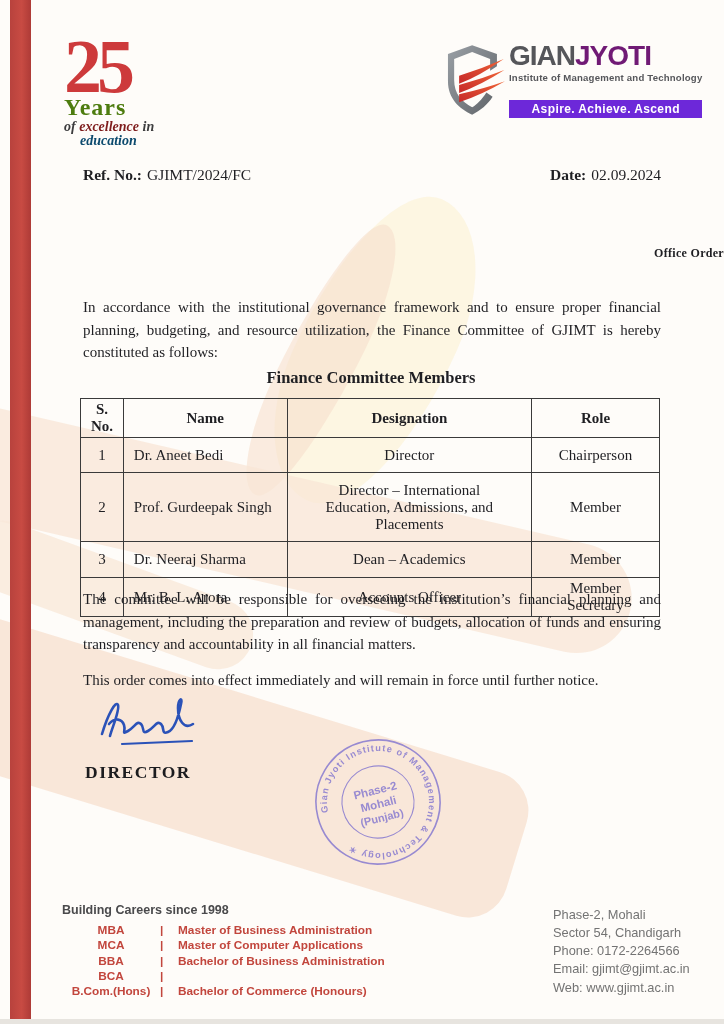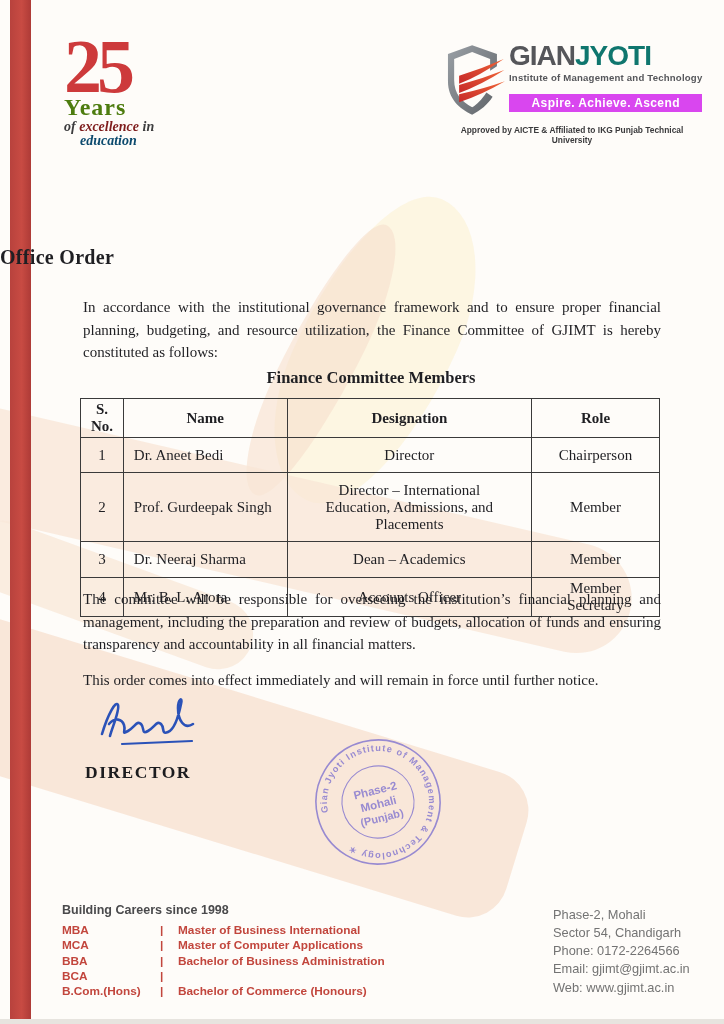--- a/index.html
+++ b/index.html
@@ -37,7 +37,7 @@
   .shield{width:62px;height:76px;margin-right:4px;flex:none;}
   .wordmark{font-size:28px;font-weight:bold;letter-spacing:-1px;line-height:1;}
   .wordmark .gray{color:#55565a;}
-  .wordmark .red{color:#0f766e;}
+  .wordmark .red{color:#701a75;}
   .inst-sub{font-size:9.6px;font-weight:bold;color:#55565a;margin-top:2px;letter-spacing:.2px;}
   .inst-band{margin-top:11px;background:#d946ef;color:#fff;font-size:12px;font-weight:bold;
     text-align:center;padding:2px 4px;letter-spacing:.4px;}

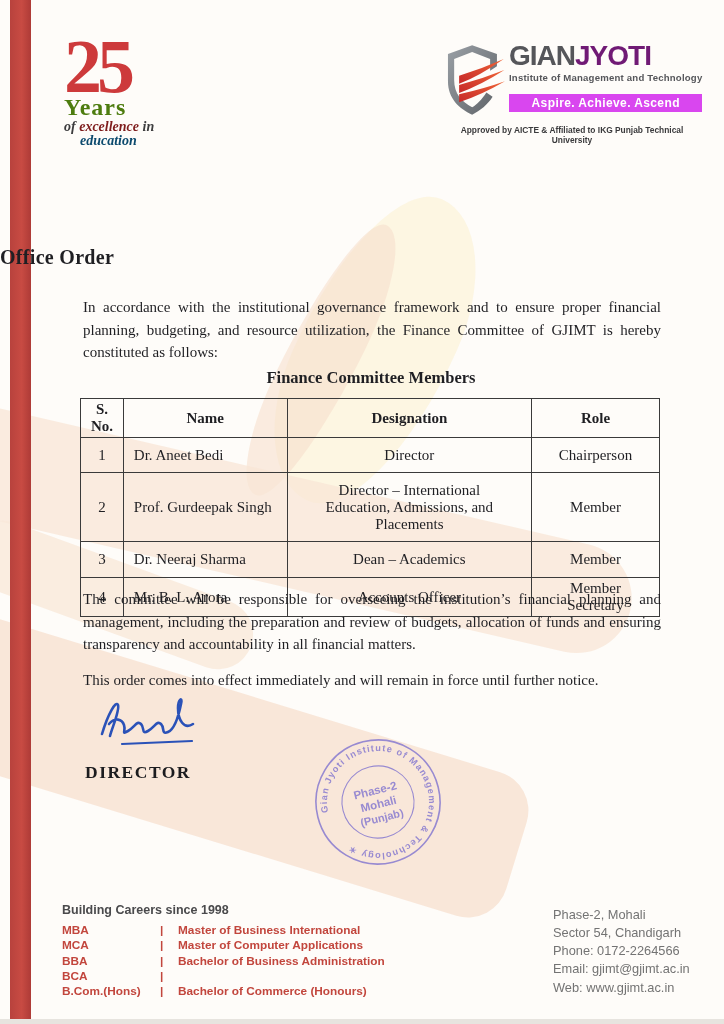--- a/index.html
+++ b/index.html
@@ -39,7 +39,7 @@
   .wordmark .gray{color:#55565a;}
   .wordmark .red{color:#701a75;}
   .inst-sub{font-size:9.6px;font-weight:bold;color:#55565a;margin-top:2px;letter-spacing:.2px;}
-  .inst-band{margin-top:11px;background:#d946ef;color:#fff;font-size:12px;font-weight:bold;
+  .inst-band{margin-top:17px;background:#6d28d9;color:#fff;font-size:12px;font-weight:bold;
     text-align:center;padding:2px 4px;letter-spacing:.4px;}
   .approval{margin-top:7px;font-size:8.4px;font-weight:bold;color:#3a3a3c;text-align:center;width:258px;}
   

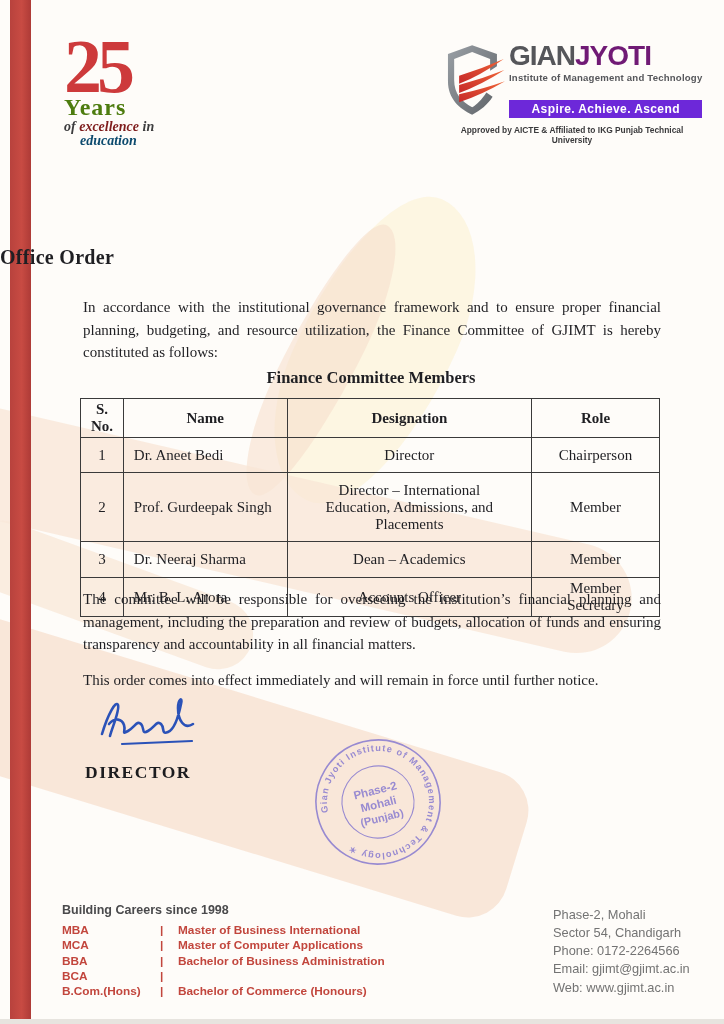--- a/index.html
+++ b/index.html
@@ -119,7 +119,6 @@
         <div class="inst-band">Aspire. Achieve. Ascend</div>
       </div>
     </div>
-    <div class="approval">Approved by AICTE &amp; Affiliated to IKG Punjab Technical University</div>
   </div>
 
 

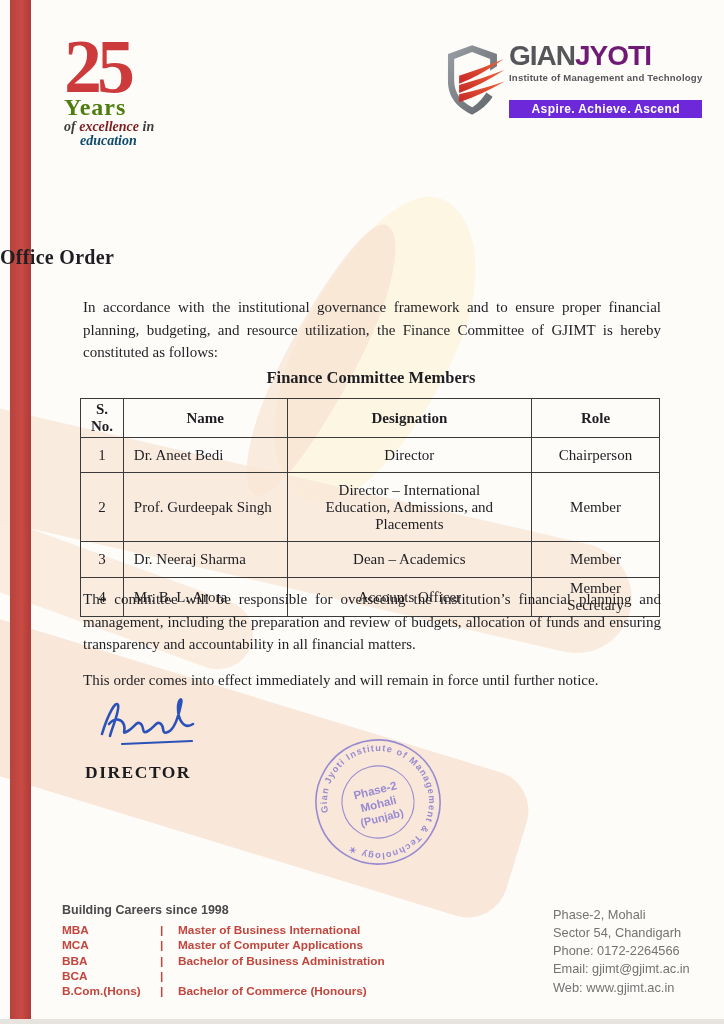--- a/index.html
+++ b/index.html
@@ -121,6 +121,10 @@
     </div>
   </div>
 
+  <div class="layer refline">
+    <div><span class="lbl">Ref. No.:</span><span class="val">GJIMT/2024/FC</span></div>
+    <div><span class="lbl">Date:</span><span class="val">02.09.2024</span></div>
+  </div>
 
   <div class="layer doc-title">Office Order</div>
   <div class="layer para para1">In accordance with the institutional governance framework and to ensure proper financial planning, budgeting, and resource utilization, the Finance Committee of GJIMT is hereby constituted as follows:</div>

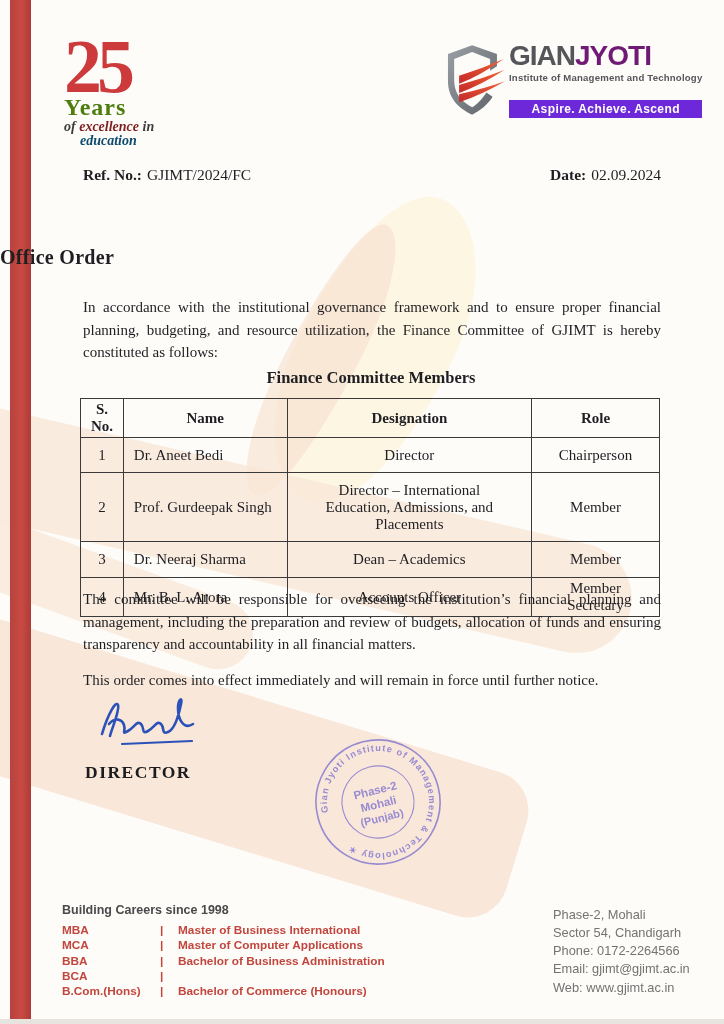--- a/index.html
+++ b/index.html
@@ -47,7 +47,7 @@
   .refline .lbl{font-weight:bold;}
   .refline .val{margin-left:5px;}
   
-  .doc-title{left:0;top:246px;width:724px;text-align:left;font-size:20px;font-weight:bold;letter-spacing:.3px;}
+  .doc-title{left:0;top:246px;width:724px;text-align:right;font-size:12px;font-weight:bold;letter-spacing:.3px;}
   .para{left:83px;width:578px;font-size:15px;line-height:1.5;text-align:justify;}
   .para1{top:296px;font-family:Liberation Serif, serif;}
   .para2{top:588px;}

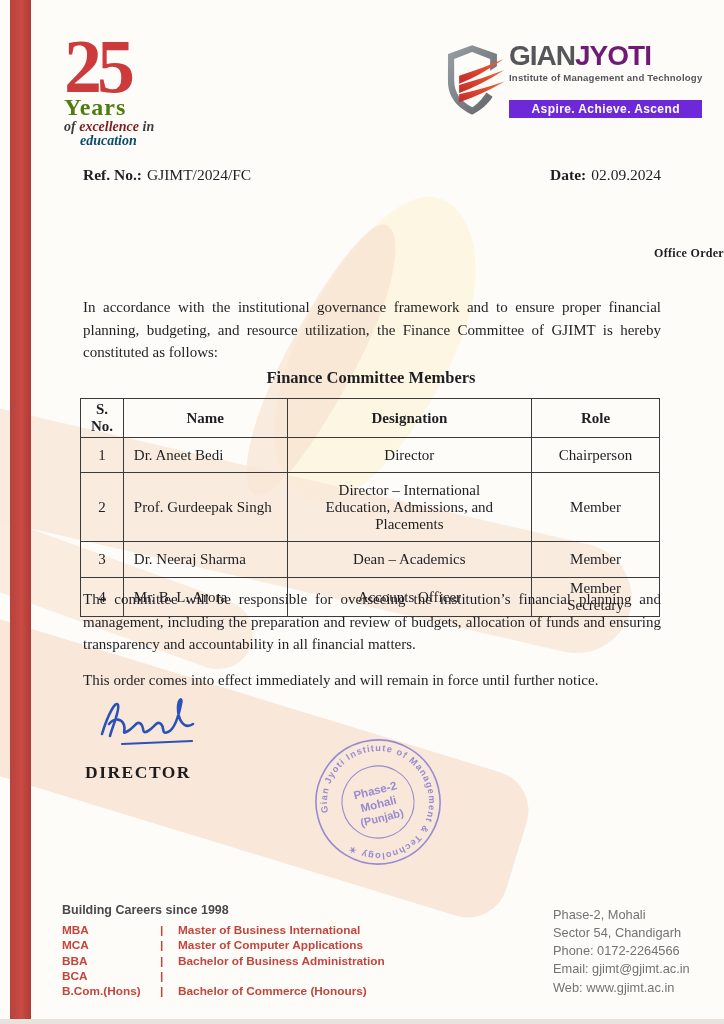--- a/index.html
+++ b/index.html
@@ -70,7 +70,7 @@
   .foot-left{left:62px;top:903px;font-family:"Liberation Sans",sans-serif;}
   .foot-head{font-size:12.5px;font-weight:bold;color:#4a4a4c;margin-bottom:6px;}
   .prog-row{display:flex;font-size:11.8px;font-weight:bold;color:#c2463d;line-height:1.3;}
-  .prog-row .abbr{width:98px;flex:none;}
+  .prog-row .abbr{width:98px;flex:none;text-align:center;}
   .prog-row .sep{width:18px;flex:none;color:#c2463d;}
   .foot-right{left:553px;top:906px;font-family:Liberation Sans, sans-serif;
     font-size:12.8px;color:#737373;line-height:1.42;}

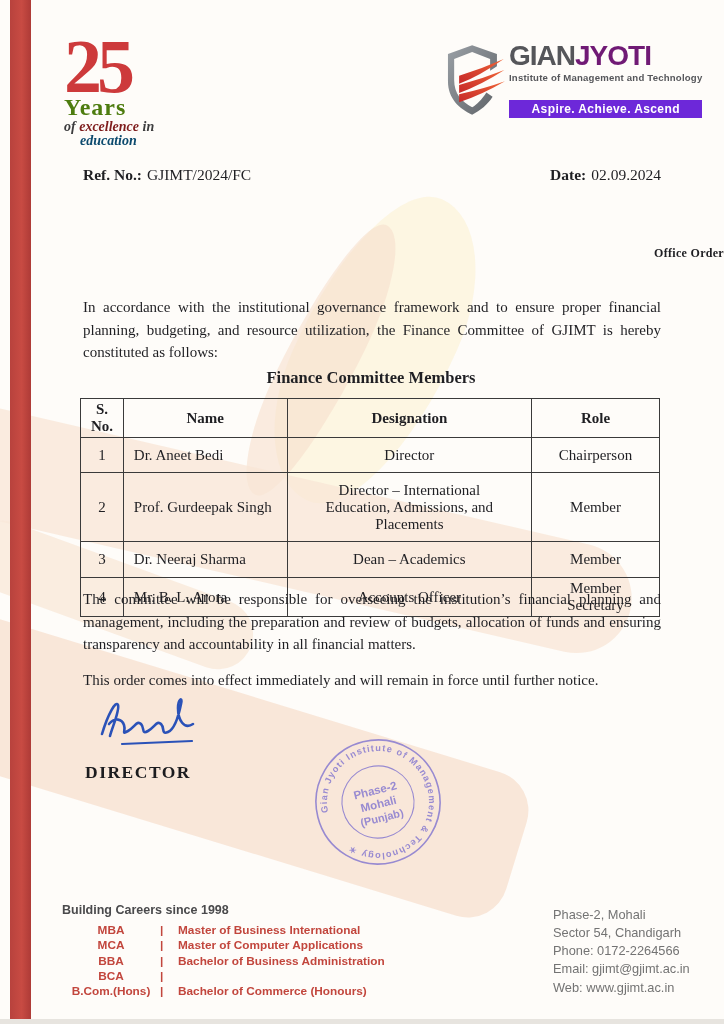--- a/index.html
+++ b/index.html
@@ -203,7 +203,7 @@
     <div class="prog-row">
       <span class="abbr">MBA</span>
       <span class="sep">|</span>
-      <span>Master of Business International</span>
+      <span>Master of Business Administration</span>
     </div>
     <div class="prog-row">
       <span class="abbr">MCA</span>

